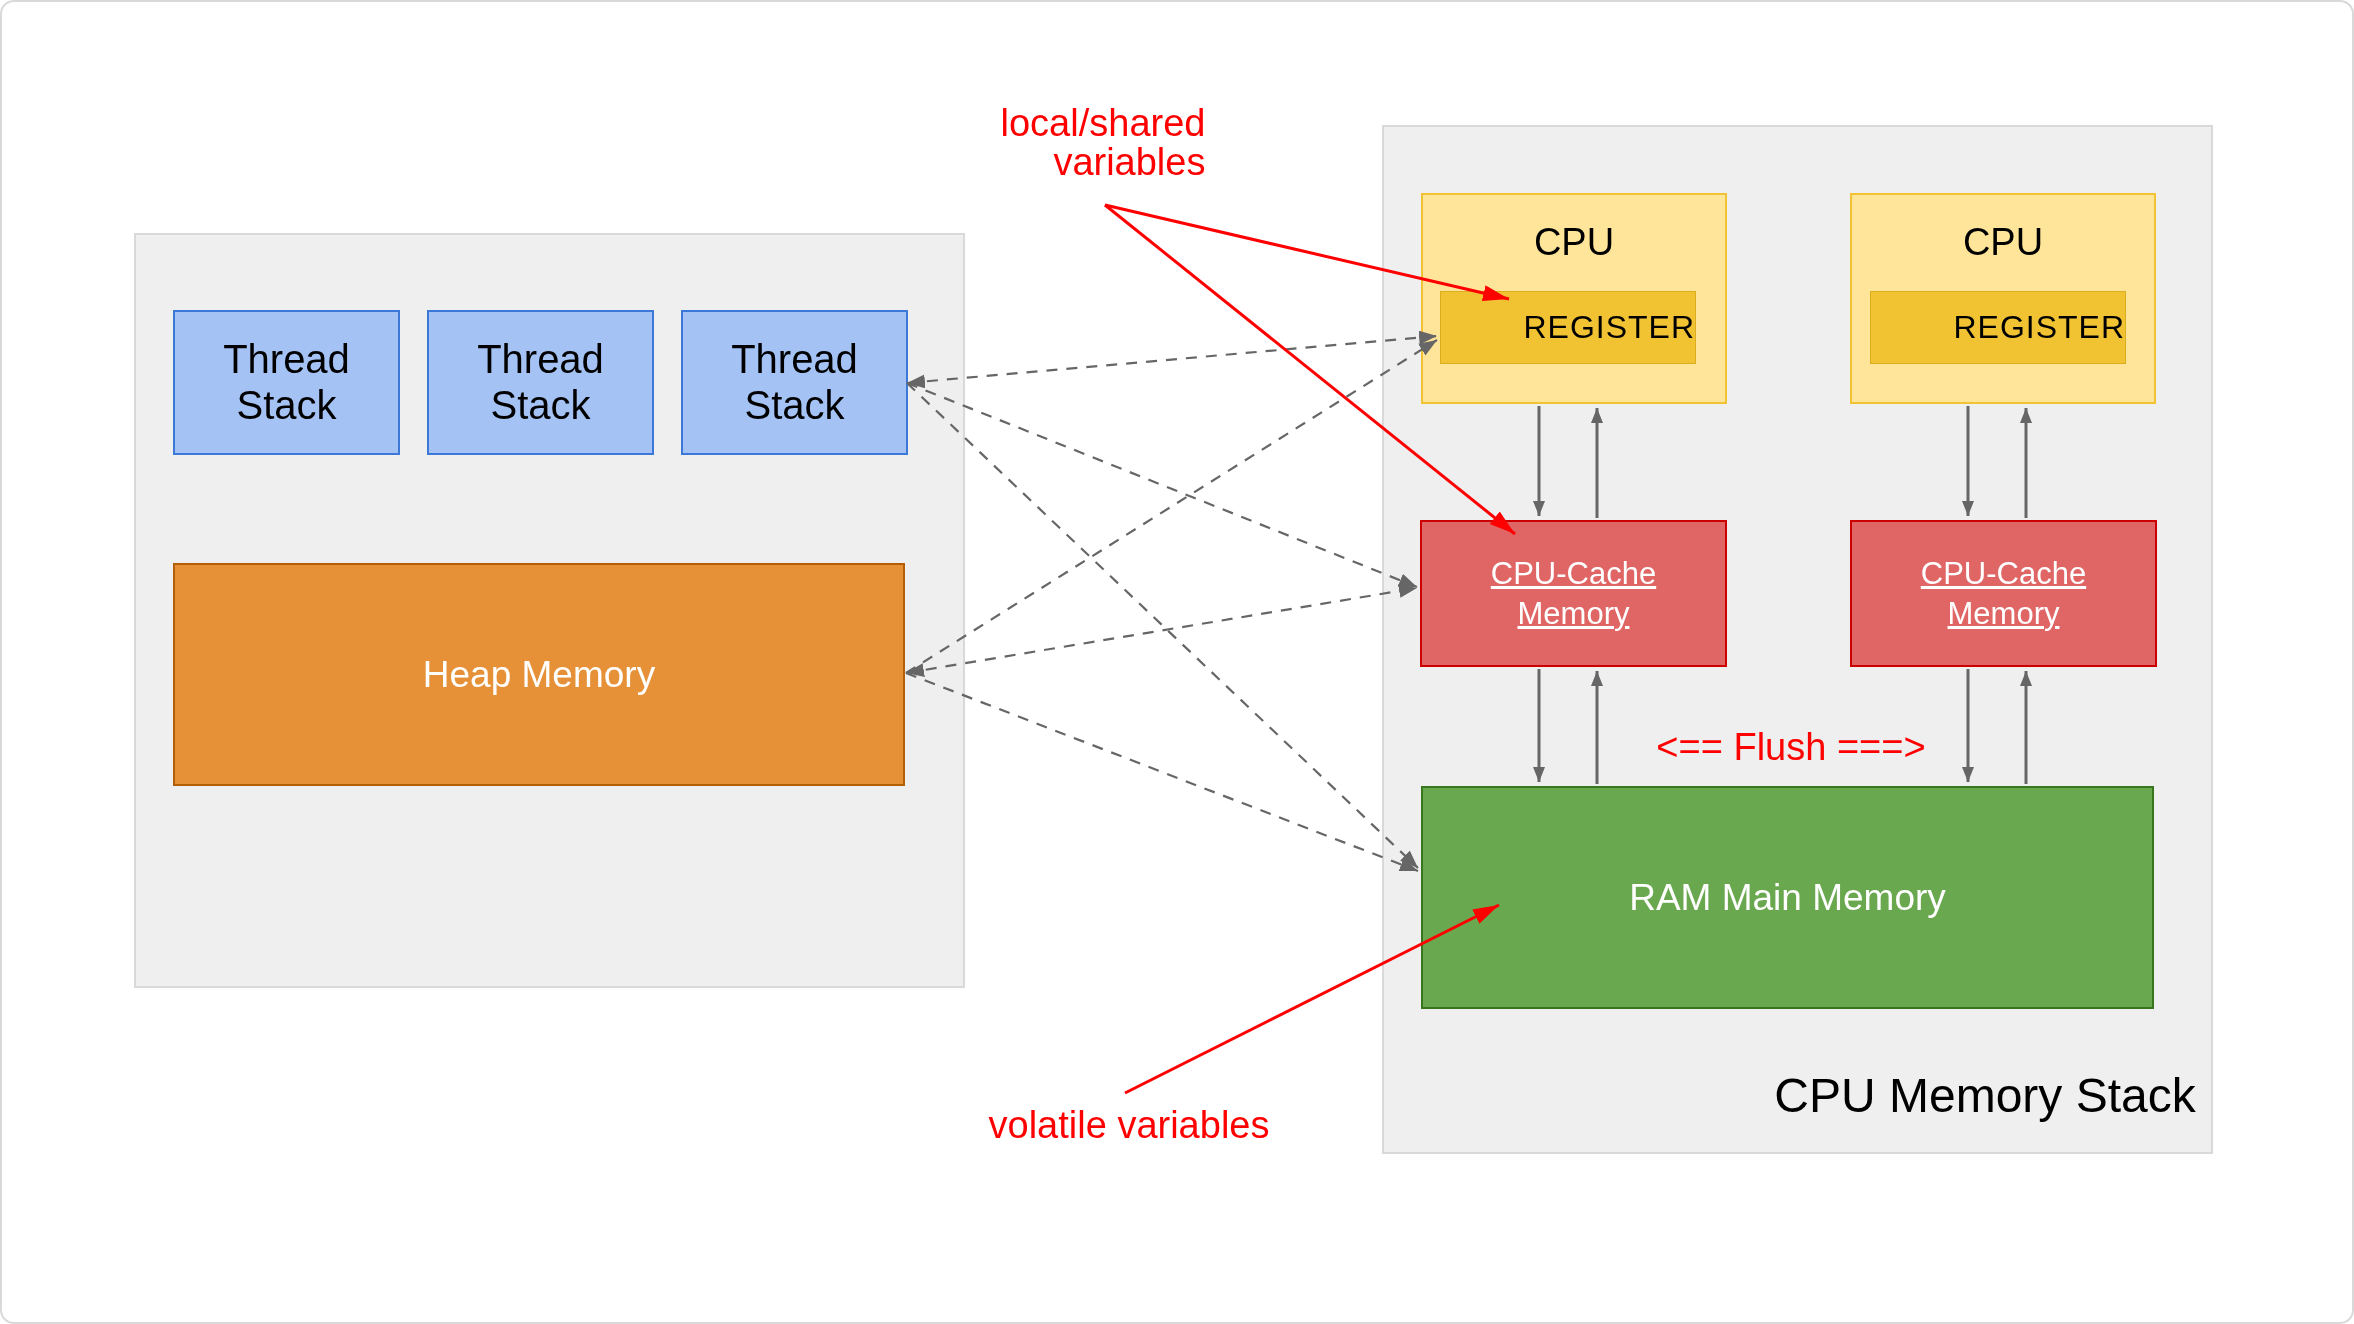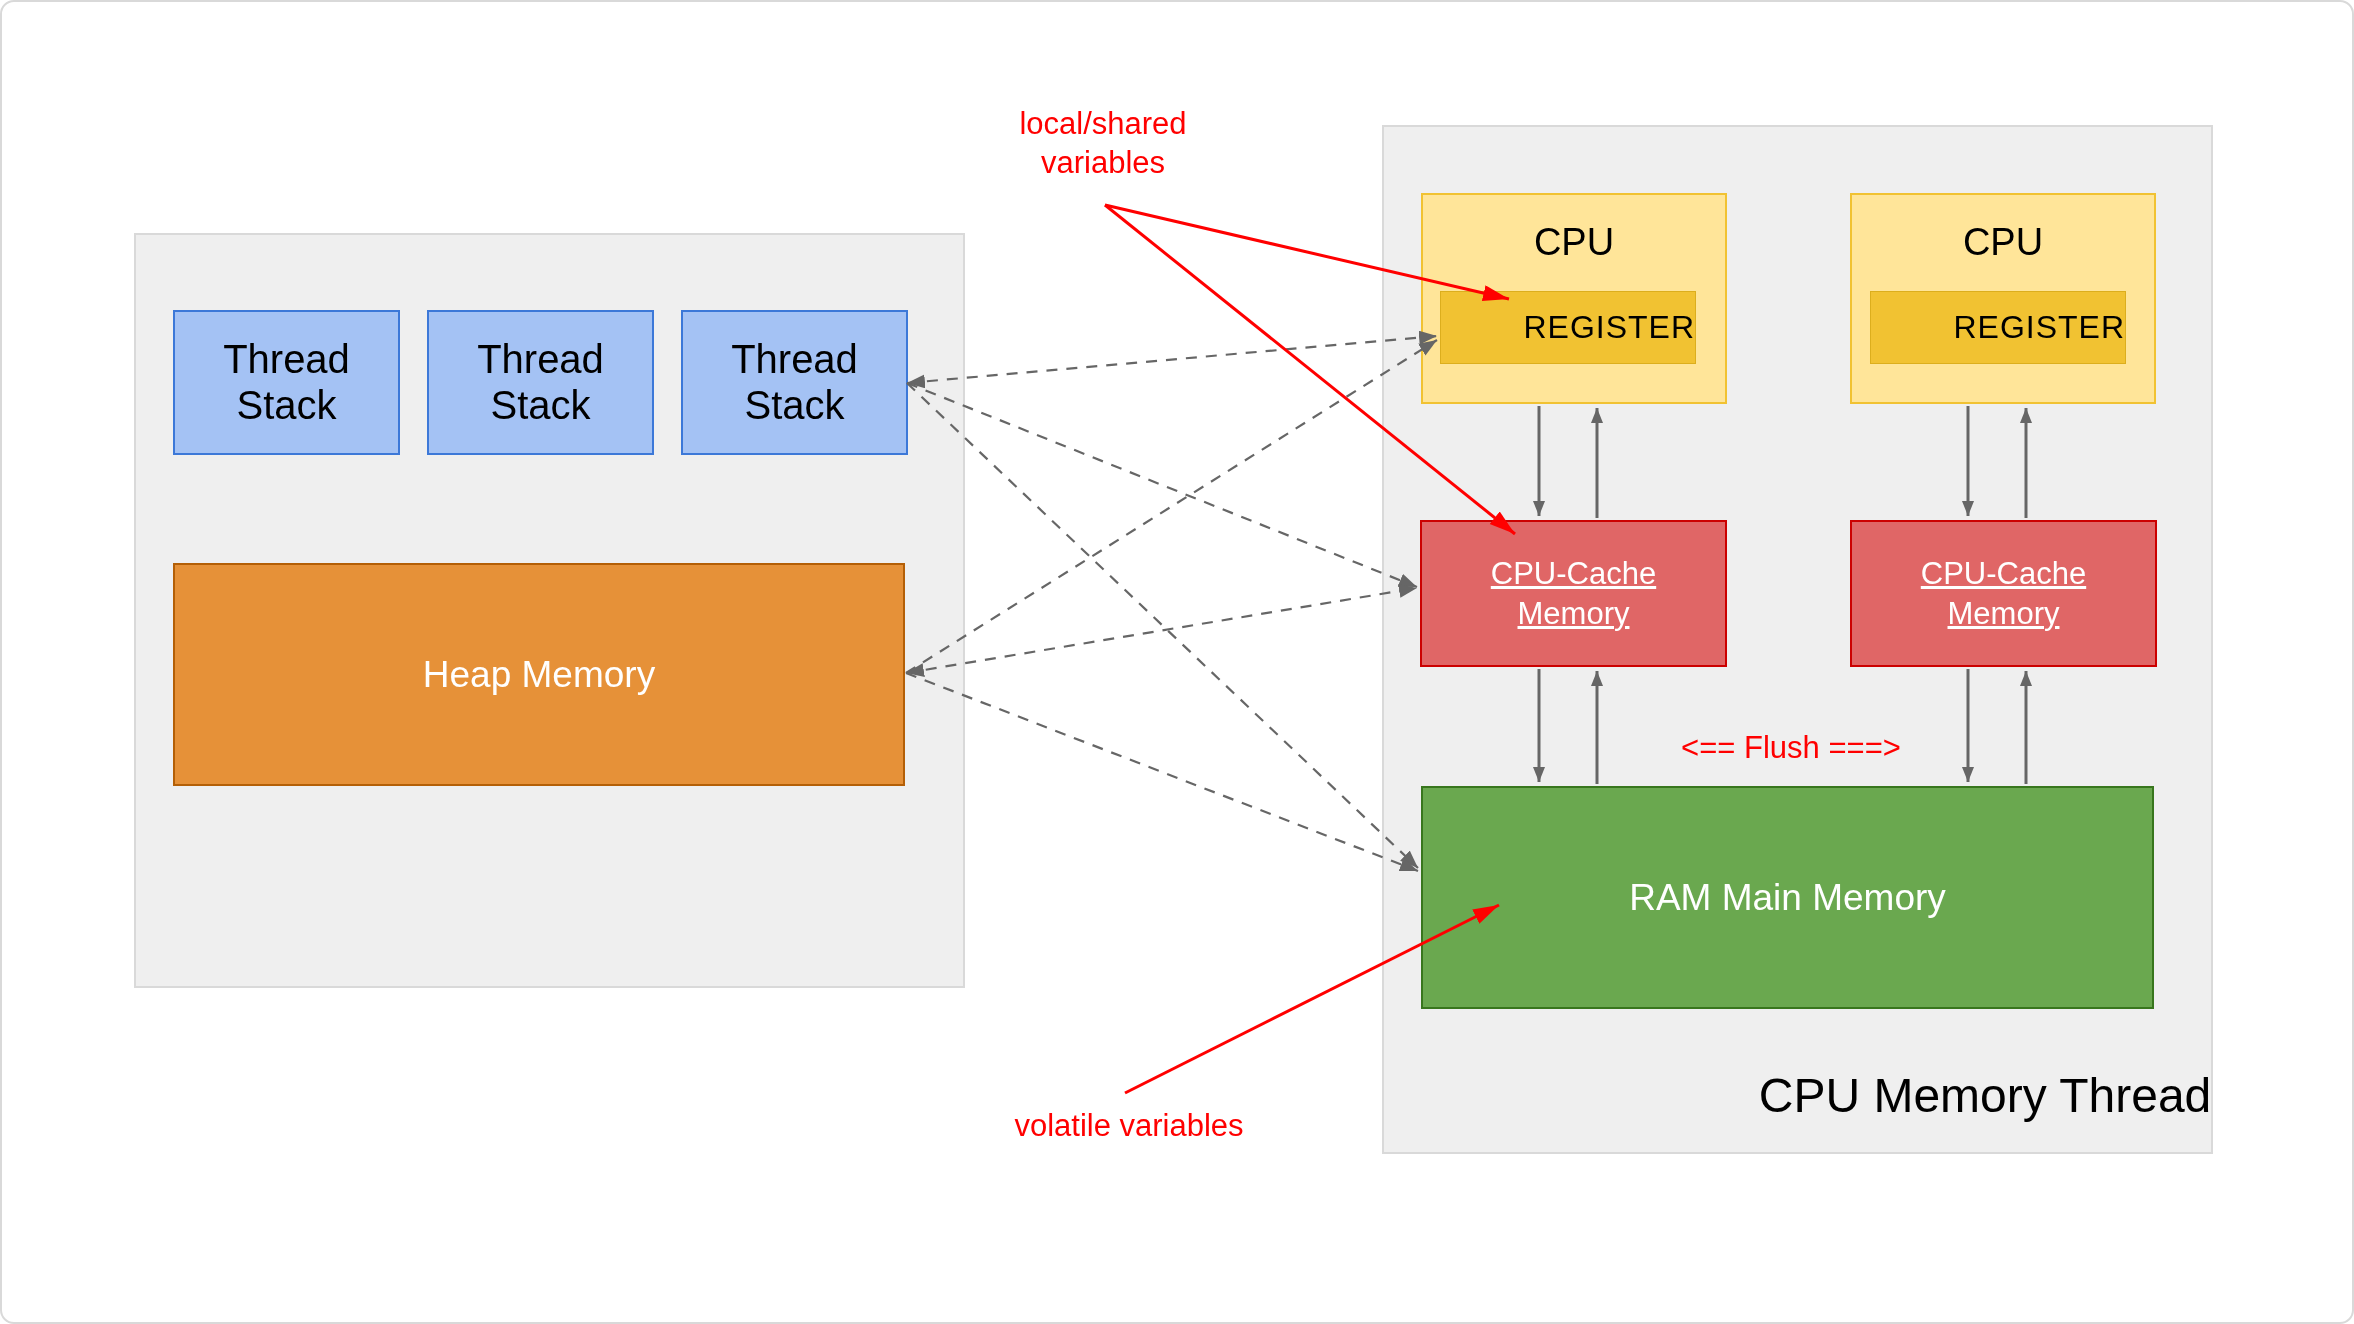--- a/index.html
+++ b/index.html
@@ -66,7 +66,7 @@
     font-size:37px;color:var(--text-light);
   }
   .red-note{
-    color:var(--accent-red);font-size:31px;line-height:39px;text-align:center;
+    color:var(--accent-red);font-size:38px;line-height:39px;text-align:right;
     transform:translateX(-50%);white-space:pre-line;
   }
   .nowrap{white-space:nowrap;}

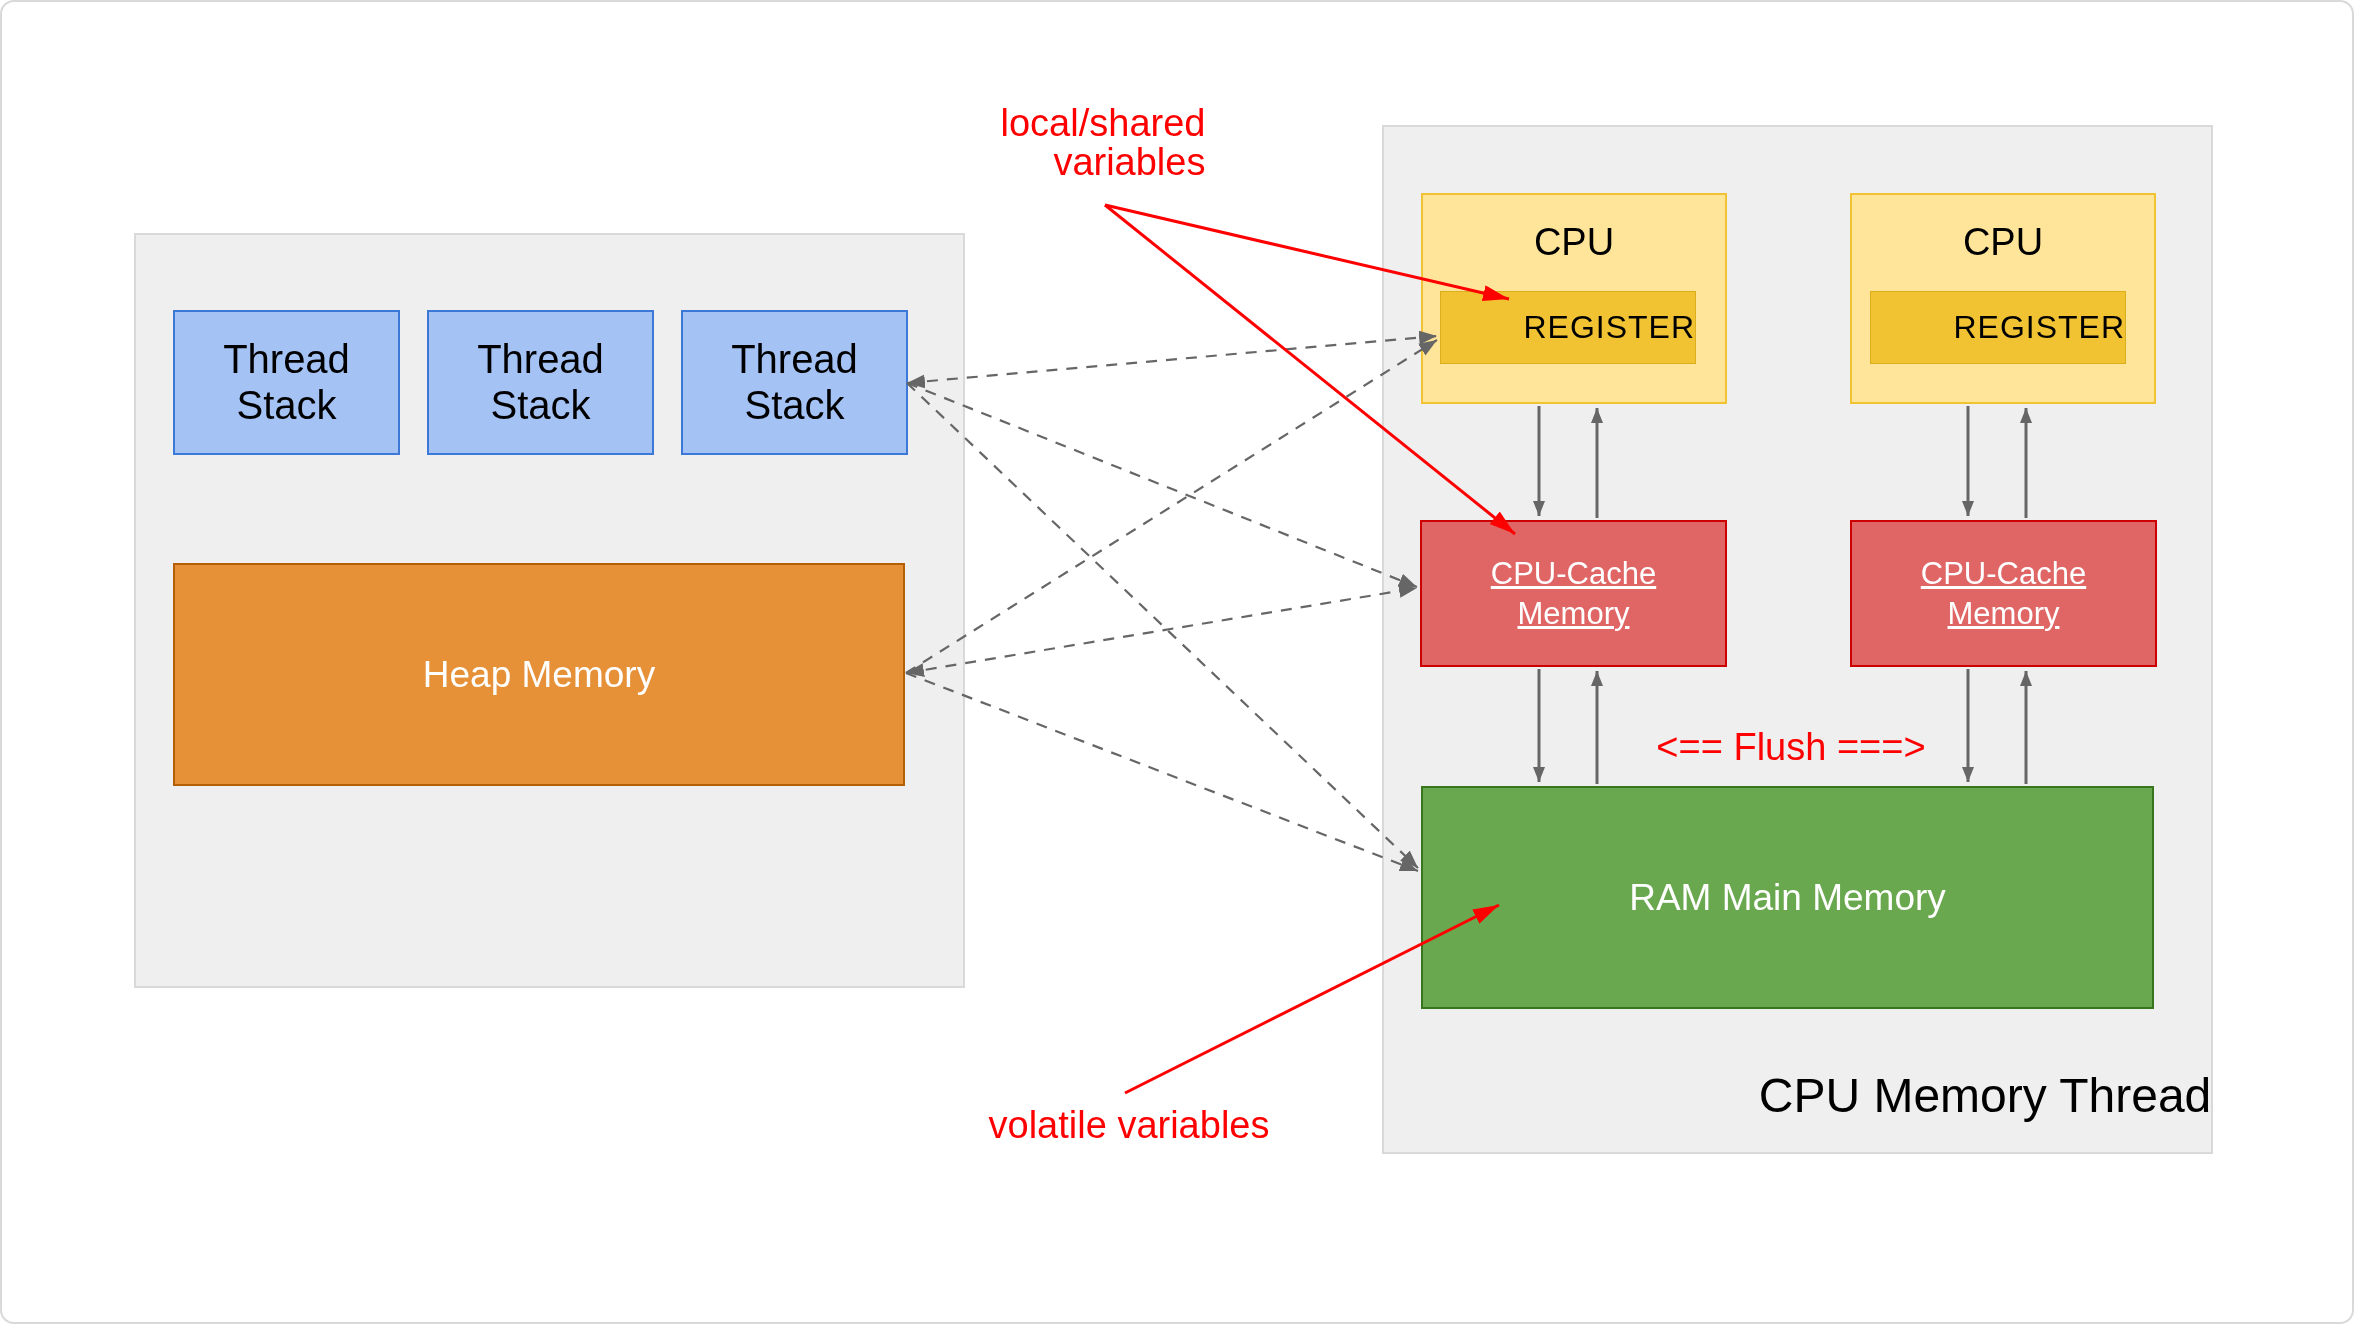--- a/index.html
+++ b/index.html
@@ -125,7 +125,7 @@
     <span>RAM Main Memory</span>
   </div>
 
-  <div class="abs panel-title" style="left:1983px;top:1066px;">CPU Memory Thread</div>
+  <div class="abs panel-title" style="left:1983px;top:1066px;">CPU Memory Stack</div>
 
   <div class="abs red-note" style="left:1101px;top:102px;">local/shared
 variables</div>

